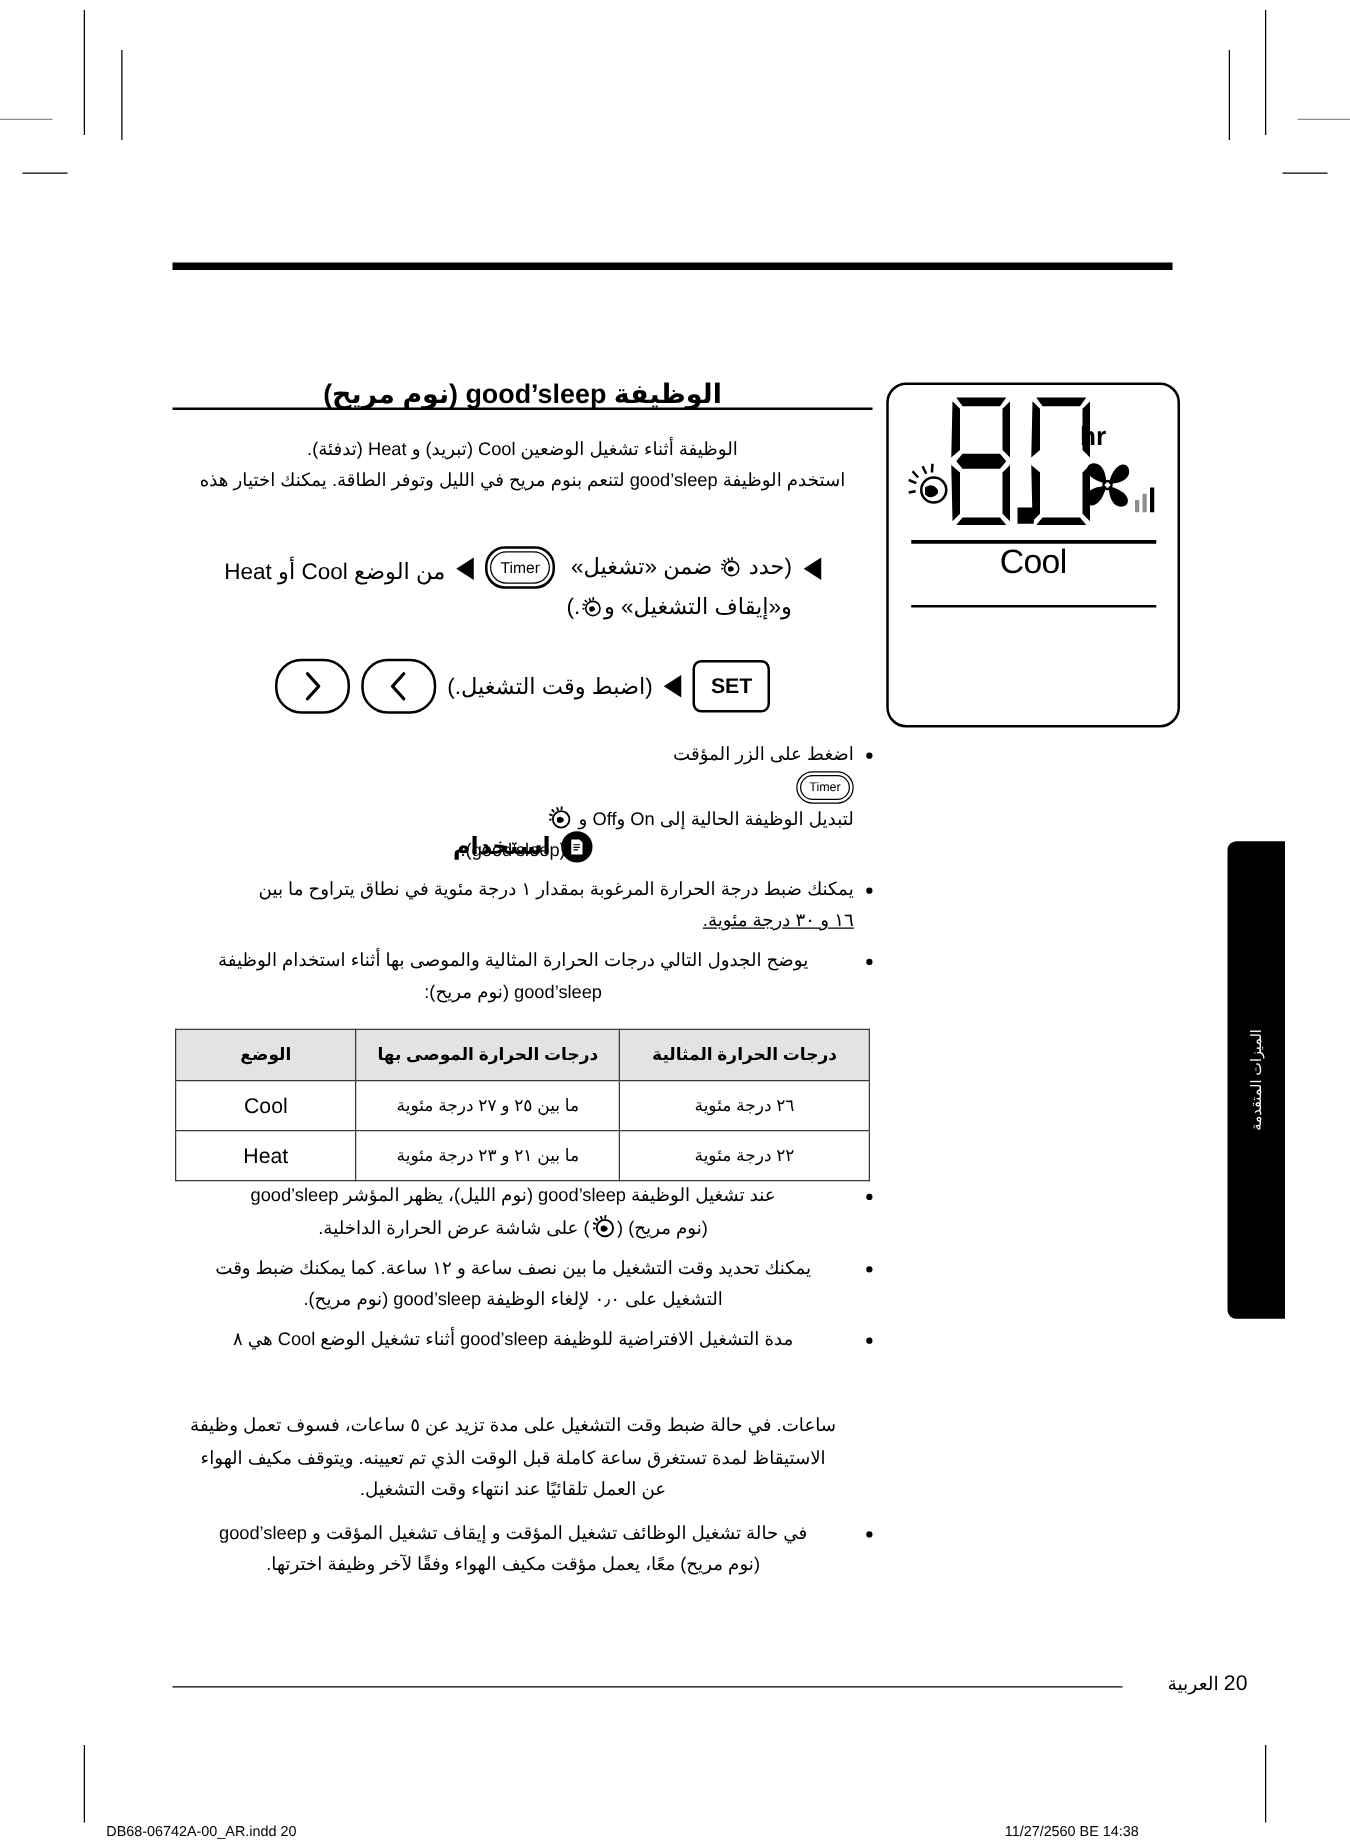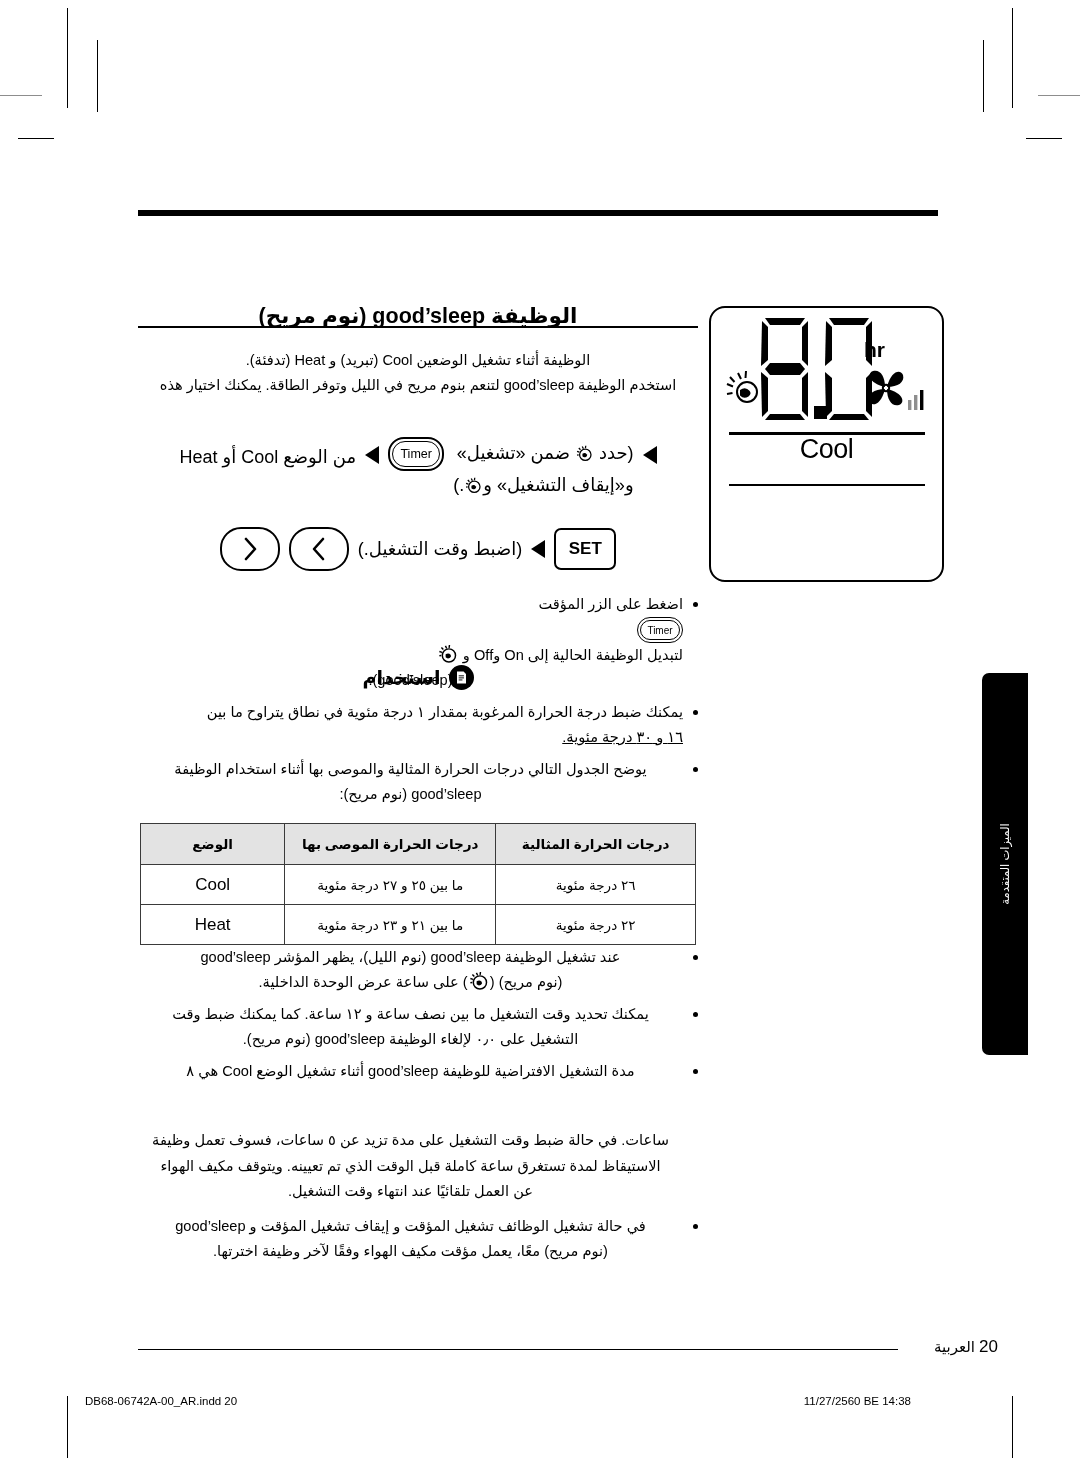--- a/index.html
+++ b/index.html
@@ -322,7 +322,7 @@
               </g>
               <path d="M9.4 12.4 q3.2 -2.2 5.4 0.4 q1.4 1.8 -0.6 3.2 q-2.6 1.8 -4.8 -0.4 z" fill="#000"></path>
             </svg>
-          </span><span>) على ساعة عرض الوحدة الداخلية.</span>
+          </span><span>) على شاشة عرض الحرارة الداخلية.</span>
         </div>
       </div>
     </div>

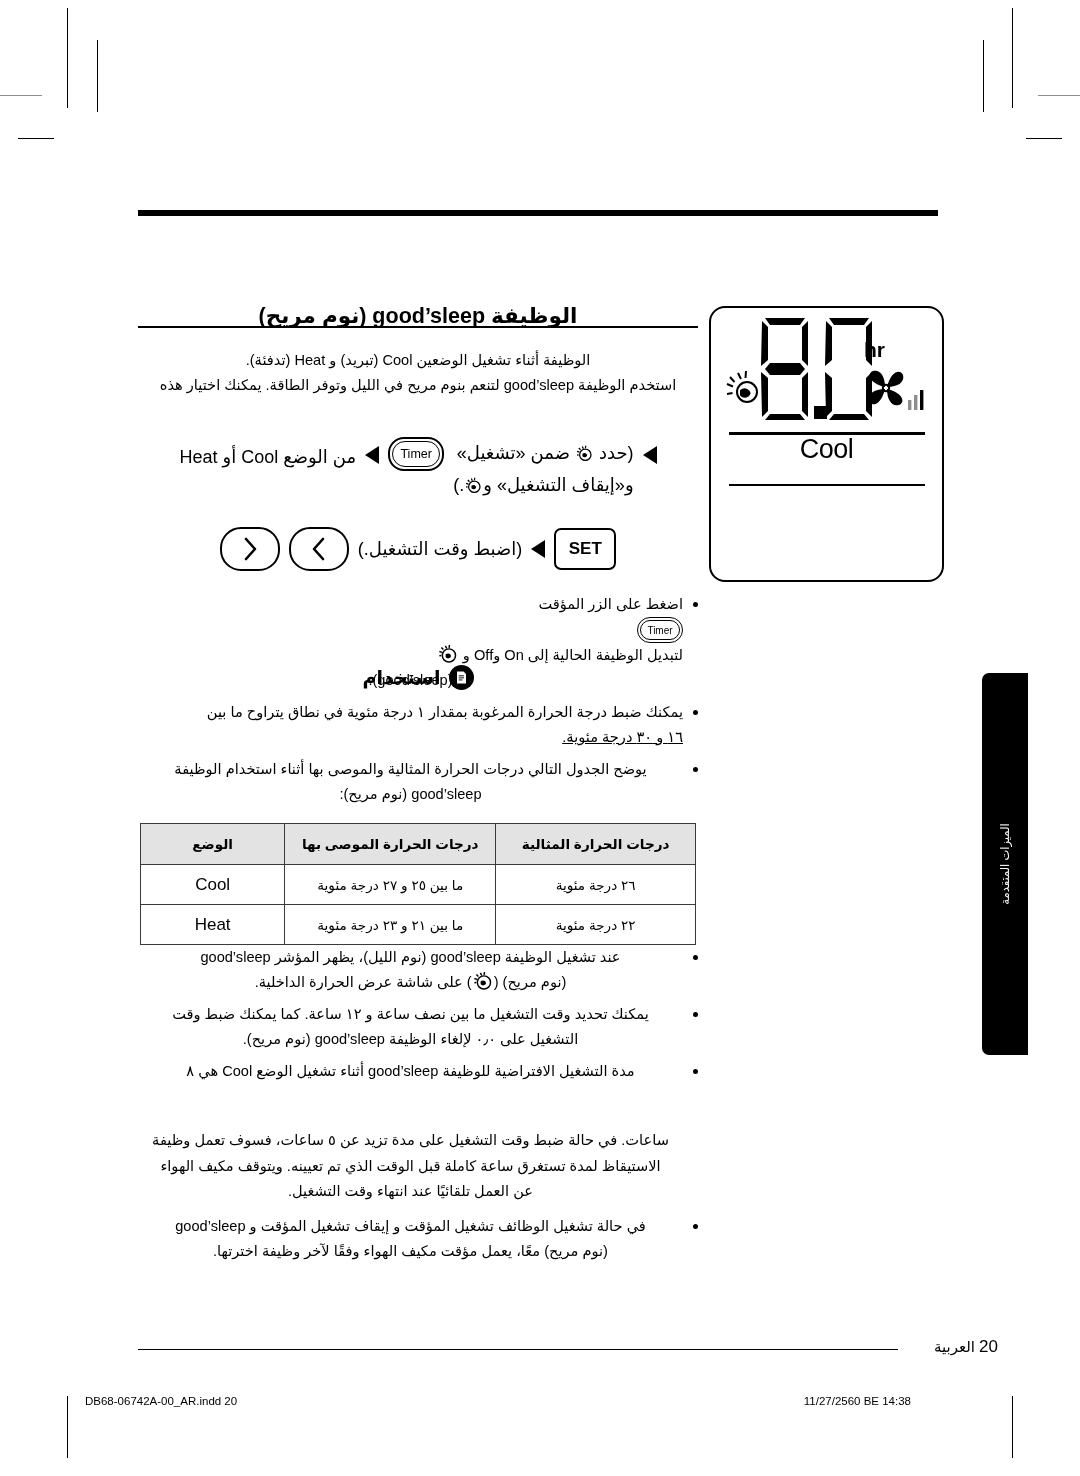--- a/index.html
+++ b/index.html
@@ -145,7 +145,7 @@
   }
   .foot-lbl .pg{font-size:17px;}
 
-  .imprint{position:absolute;top:1395px;left:0;width:996px;height:16px;}
+  .imprint{position:absolute;top:1460px;left:0;width:996px;height:16px;}
   .imprint .left{position:absolute;left:85px;top:0;font-size:11.5px;direction:ltr;white-space:nowrap;}
   .imprint .right{position:absolute;right:85px;top:0;font-size:11.5px;direction:ltr;white-space:nowrap;}
 

